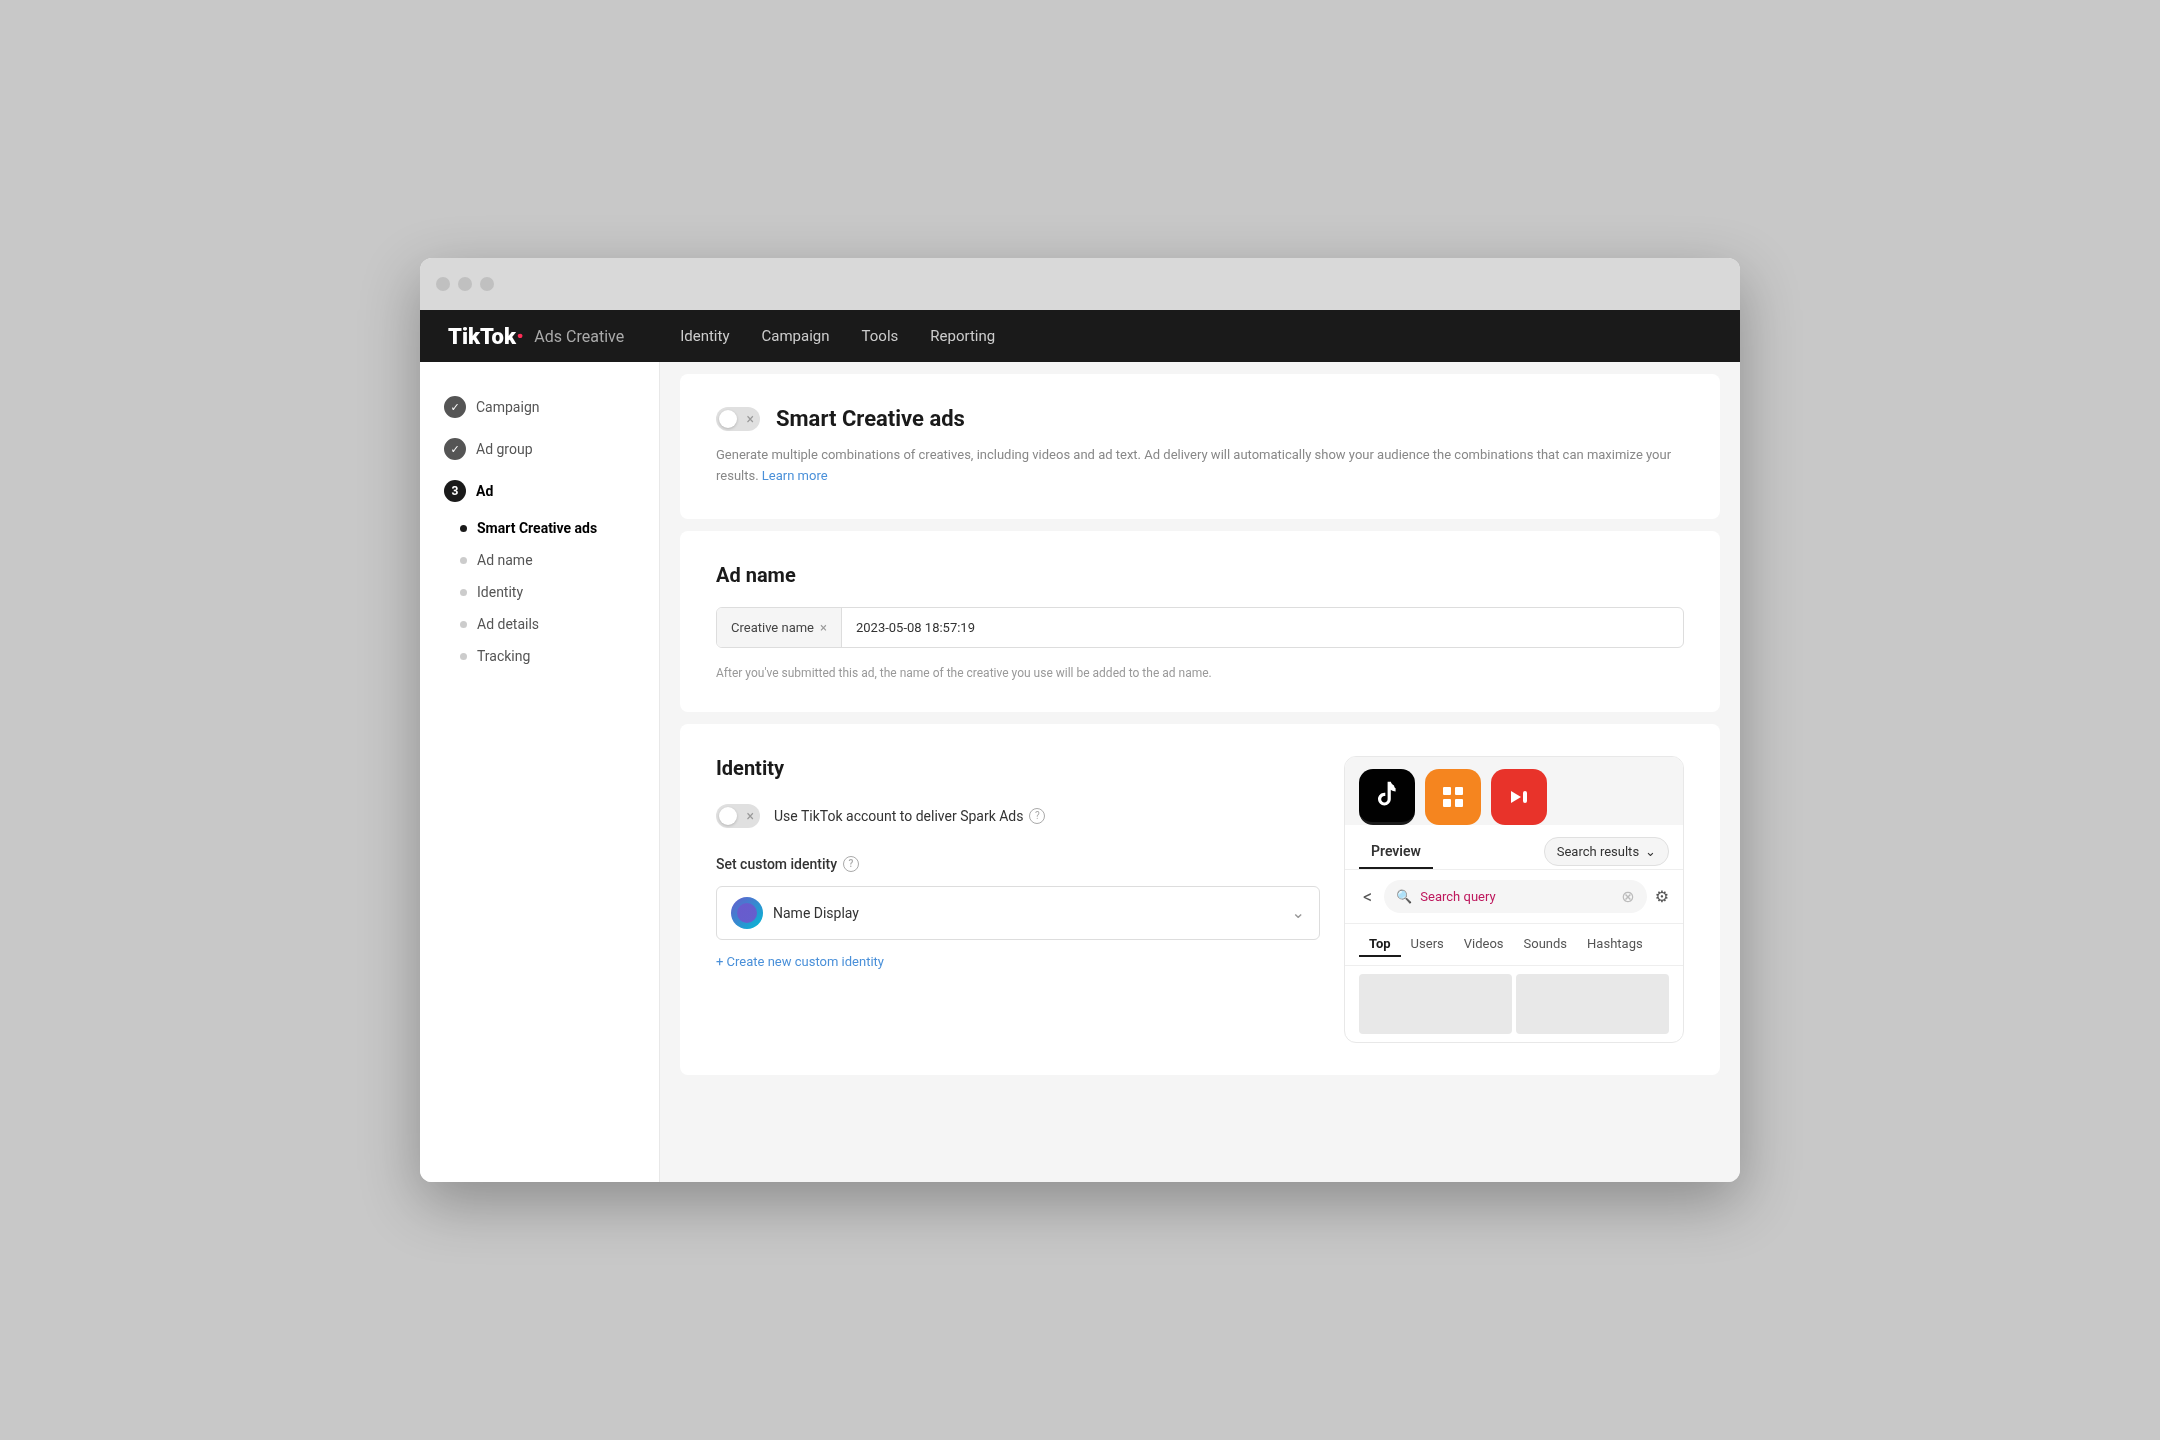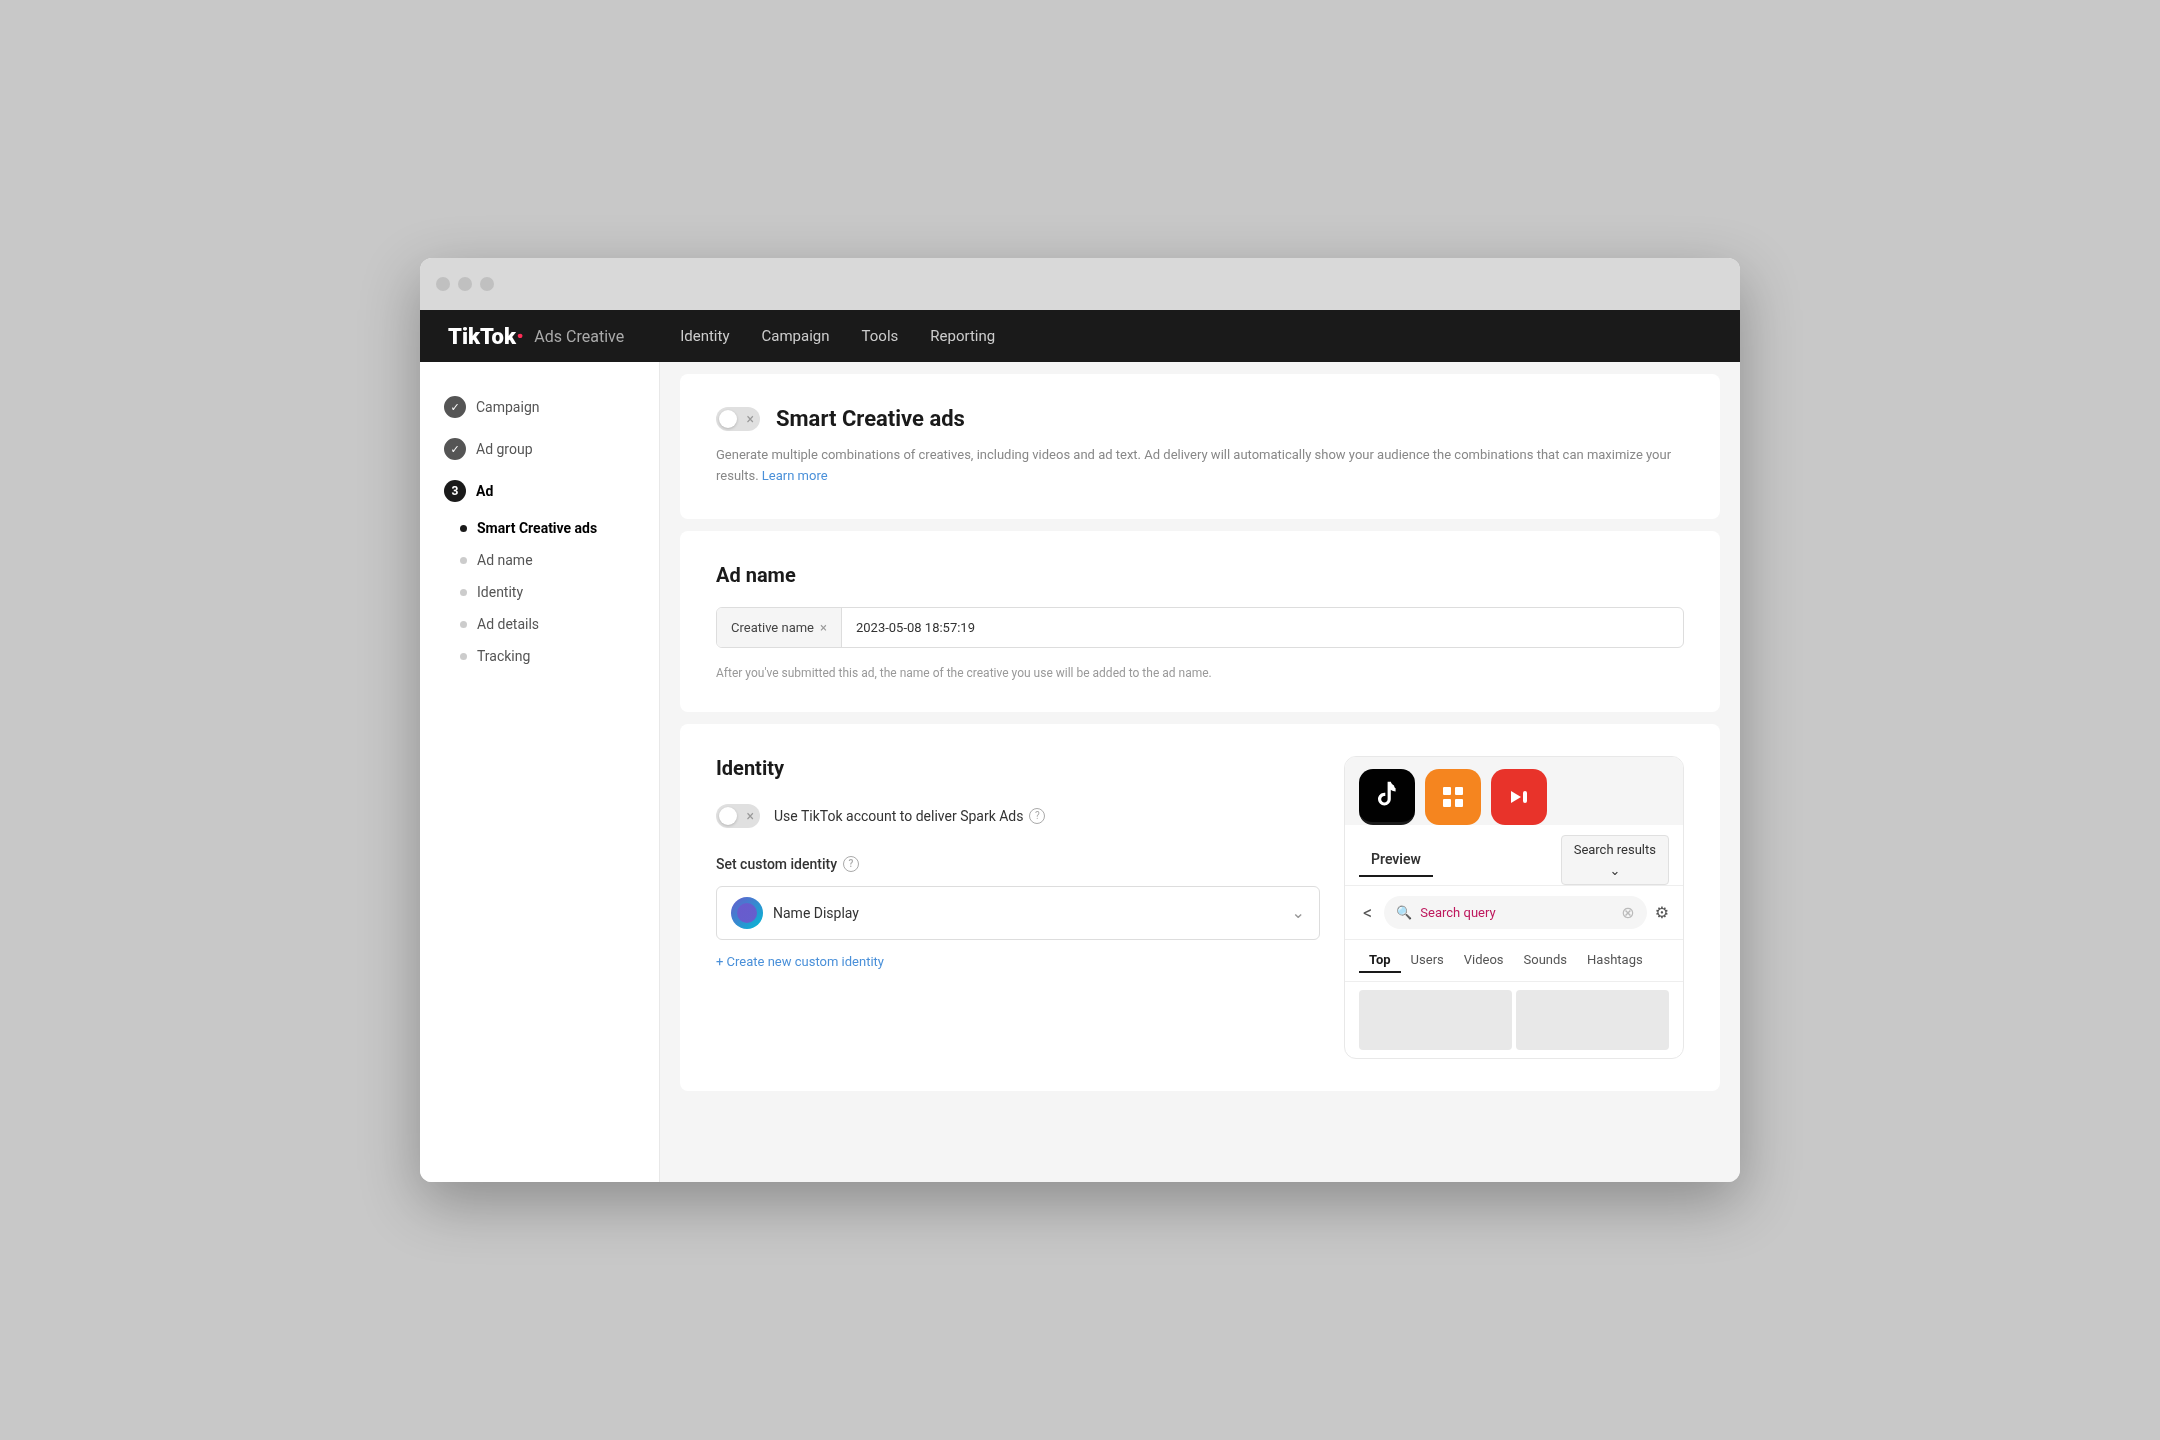--- a/index.html
+++ b/index.html
@@ -346,12 +346,11 @@
       margin-left: auto;
       background: #f5f5f5;
       border: 1px solid #e0e0e0;
-      border-radius: 4px;
+      border-radius: 14px;
       padding: 6px 12px;
       font-size: 13px;
       color: #333;
       cursor: pointer;
-      flex-direction: column;
     }
     .preview-search {
       padding: 10px 14px;

